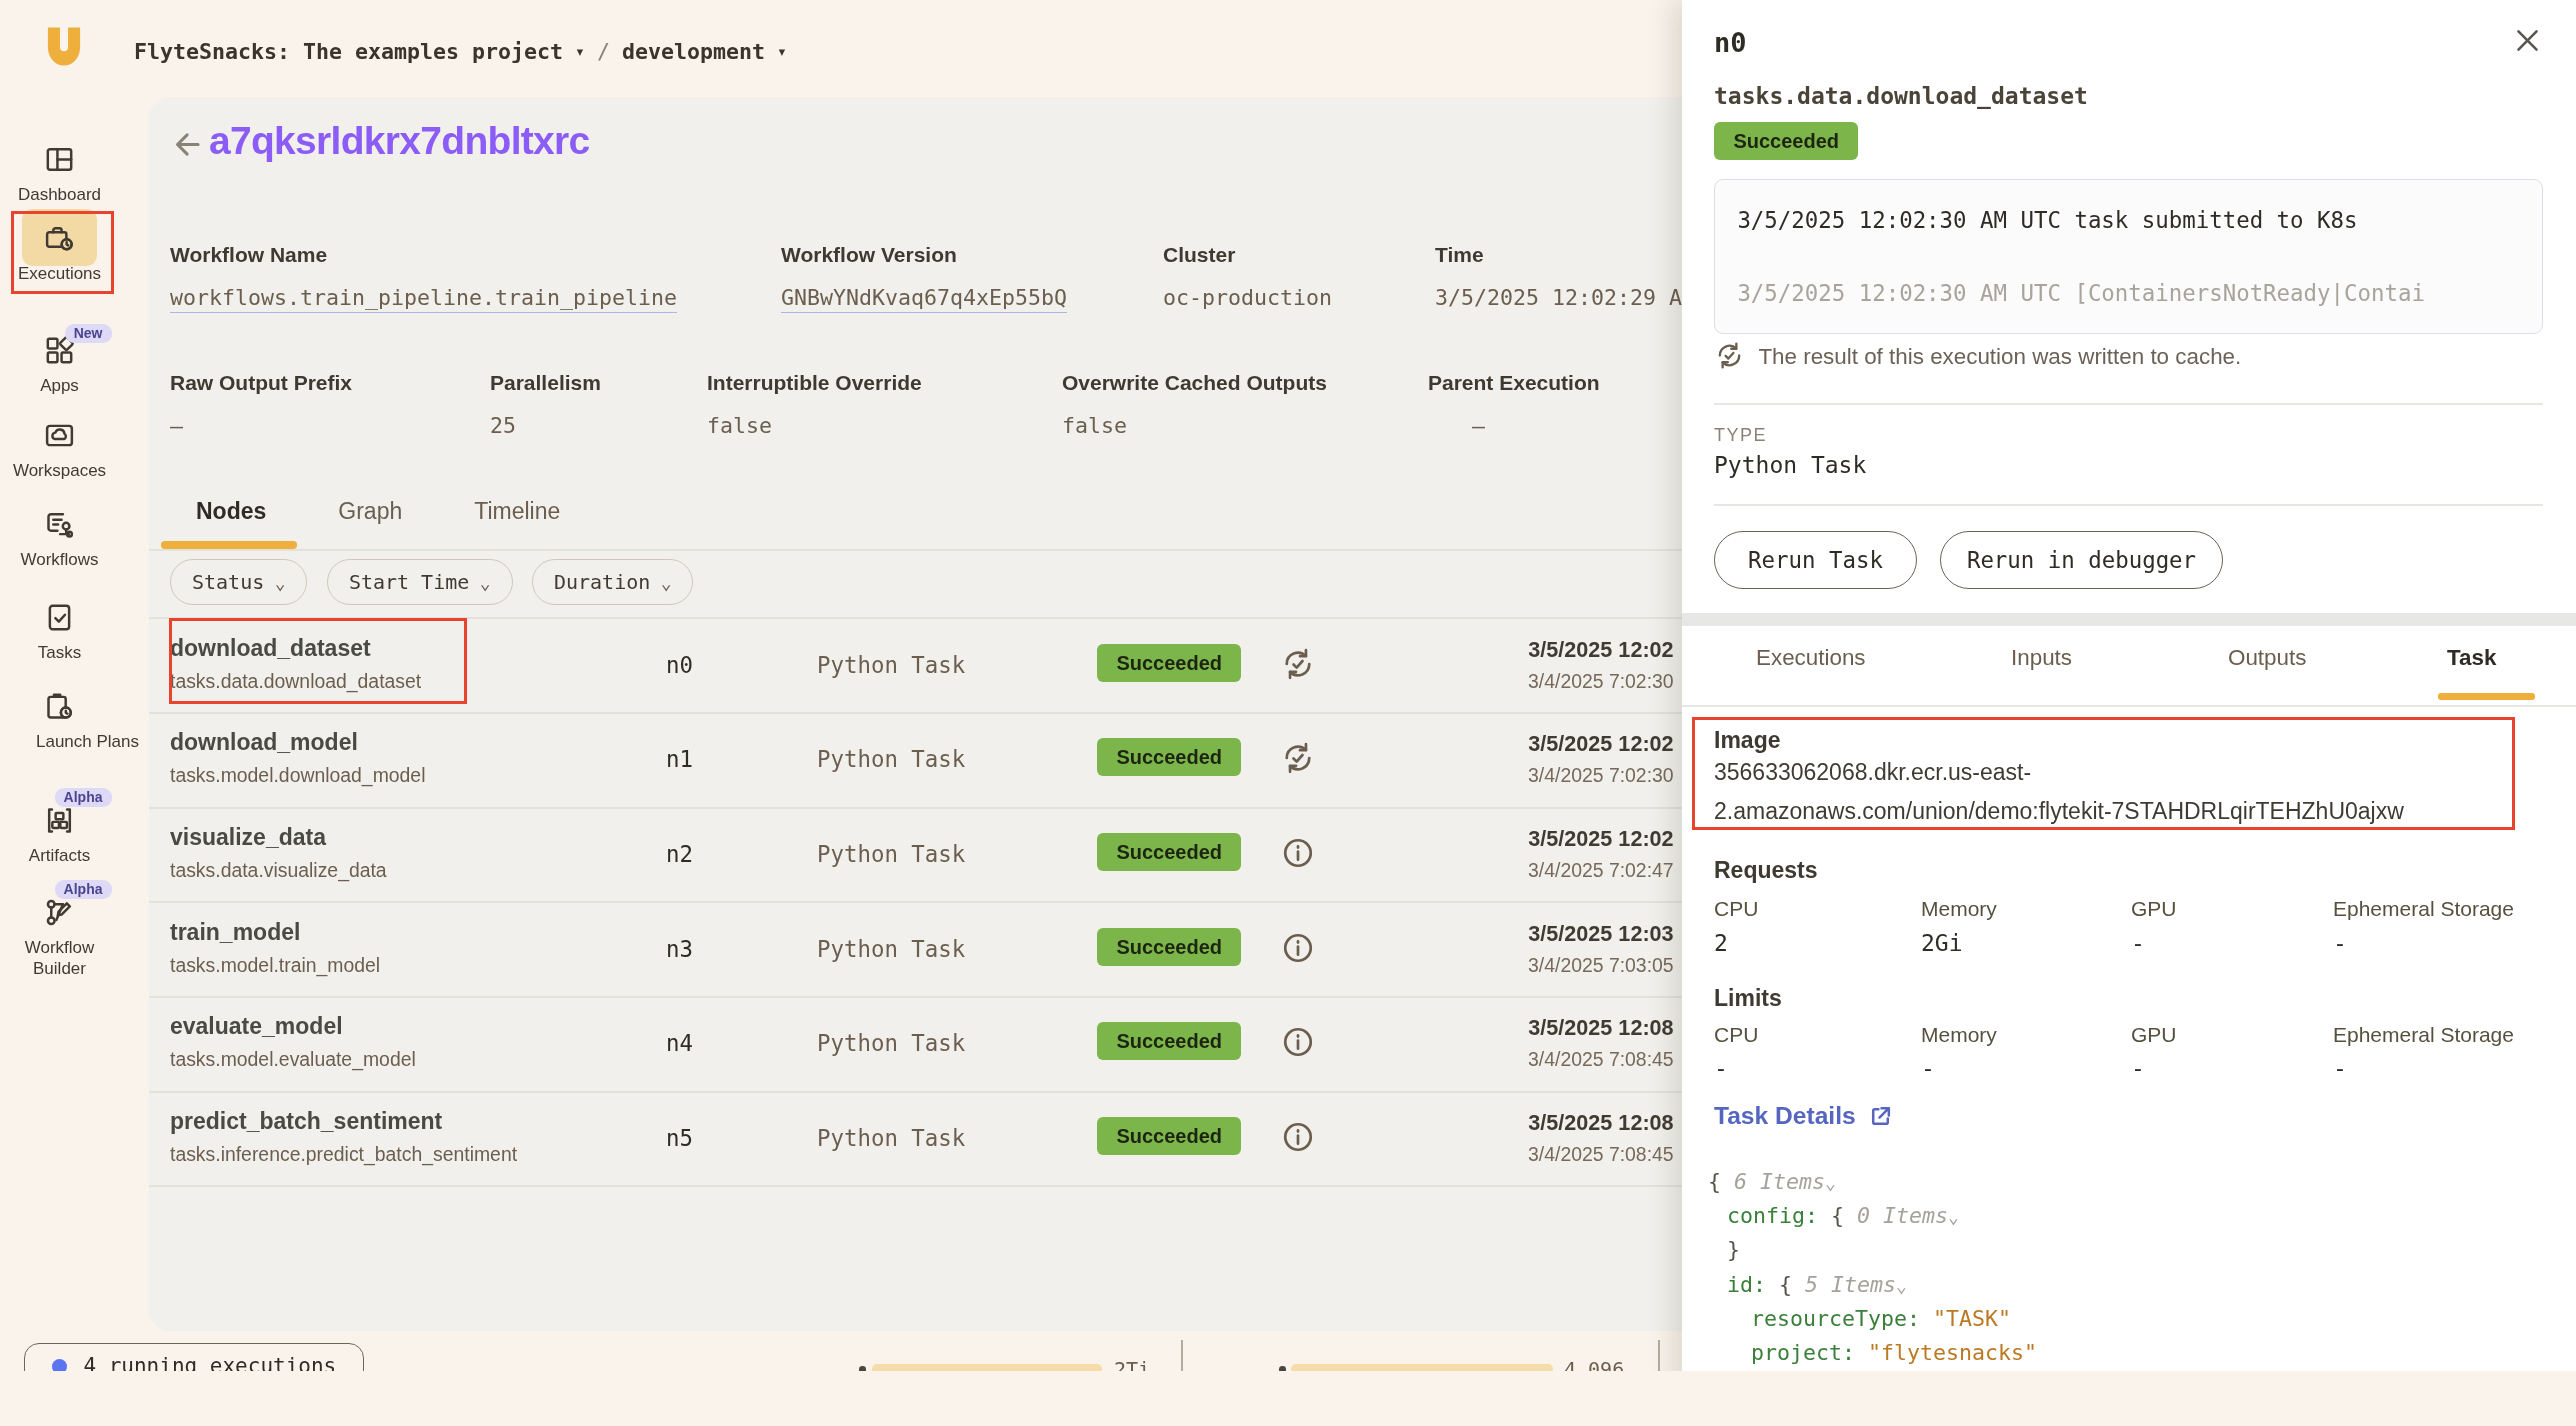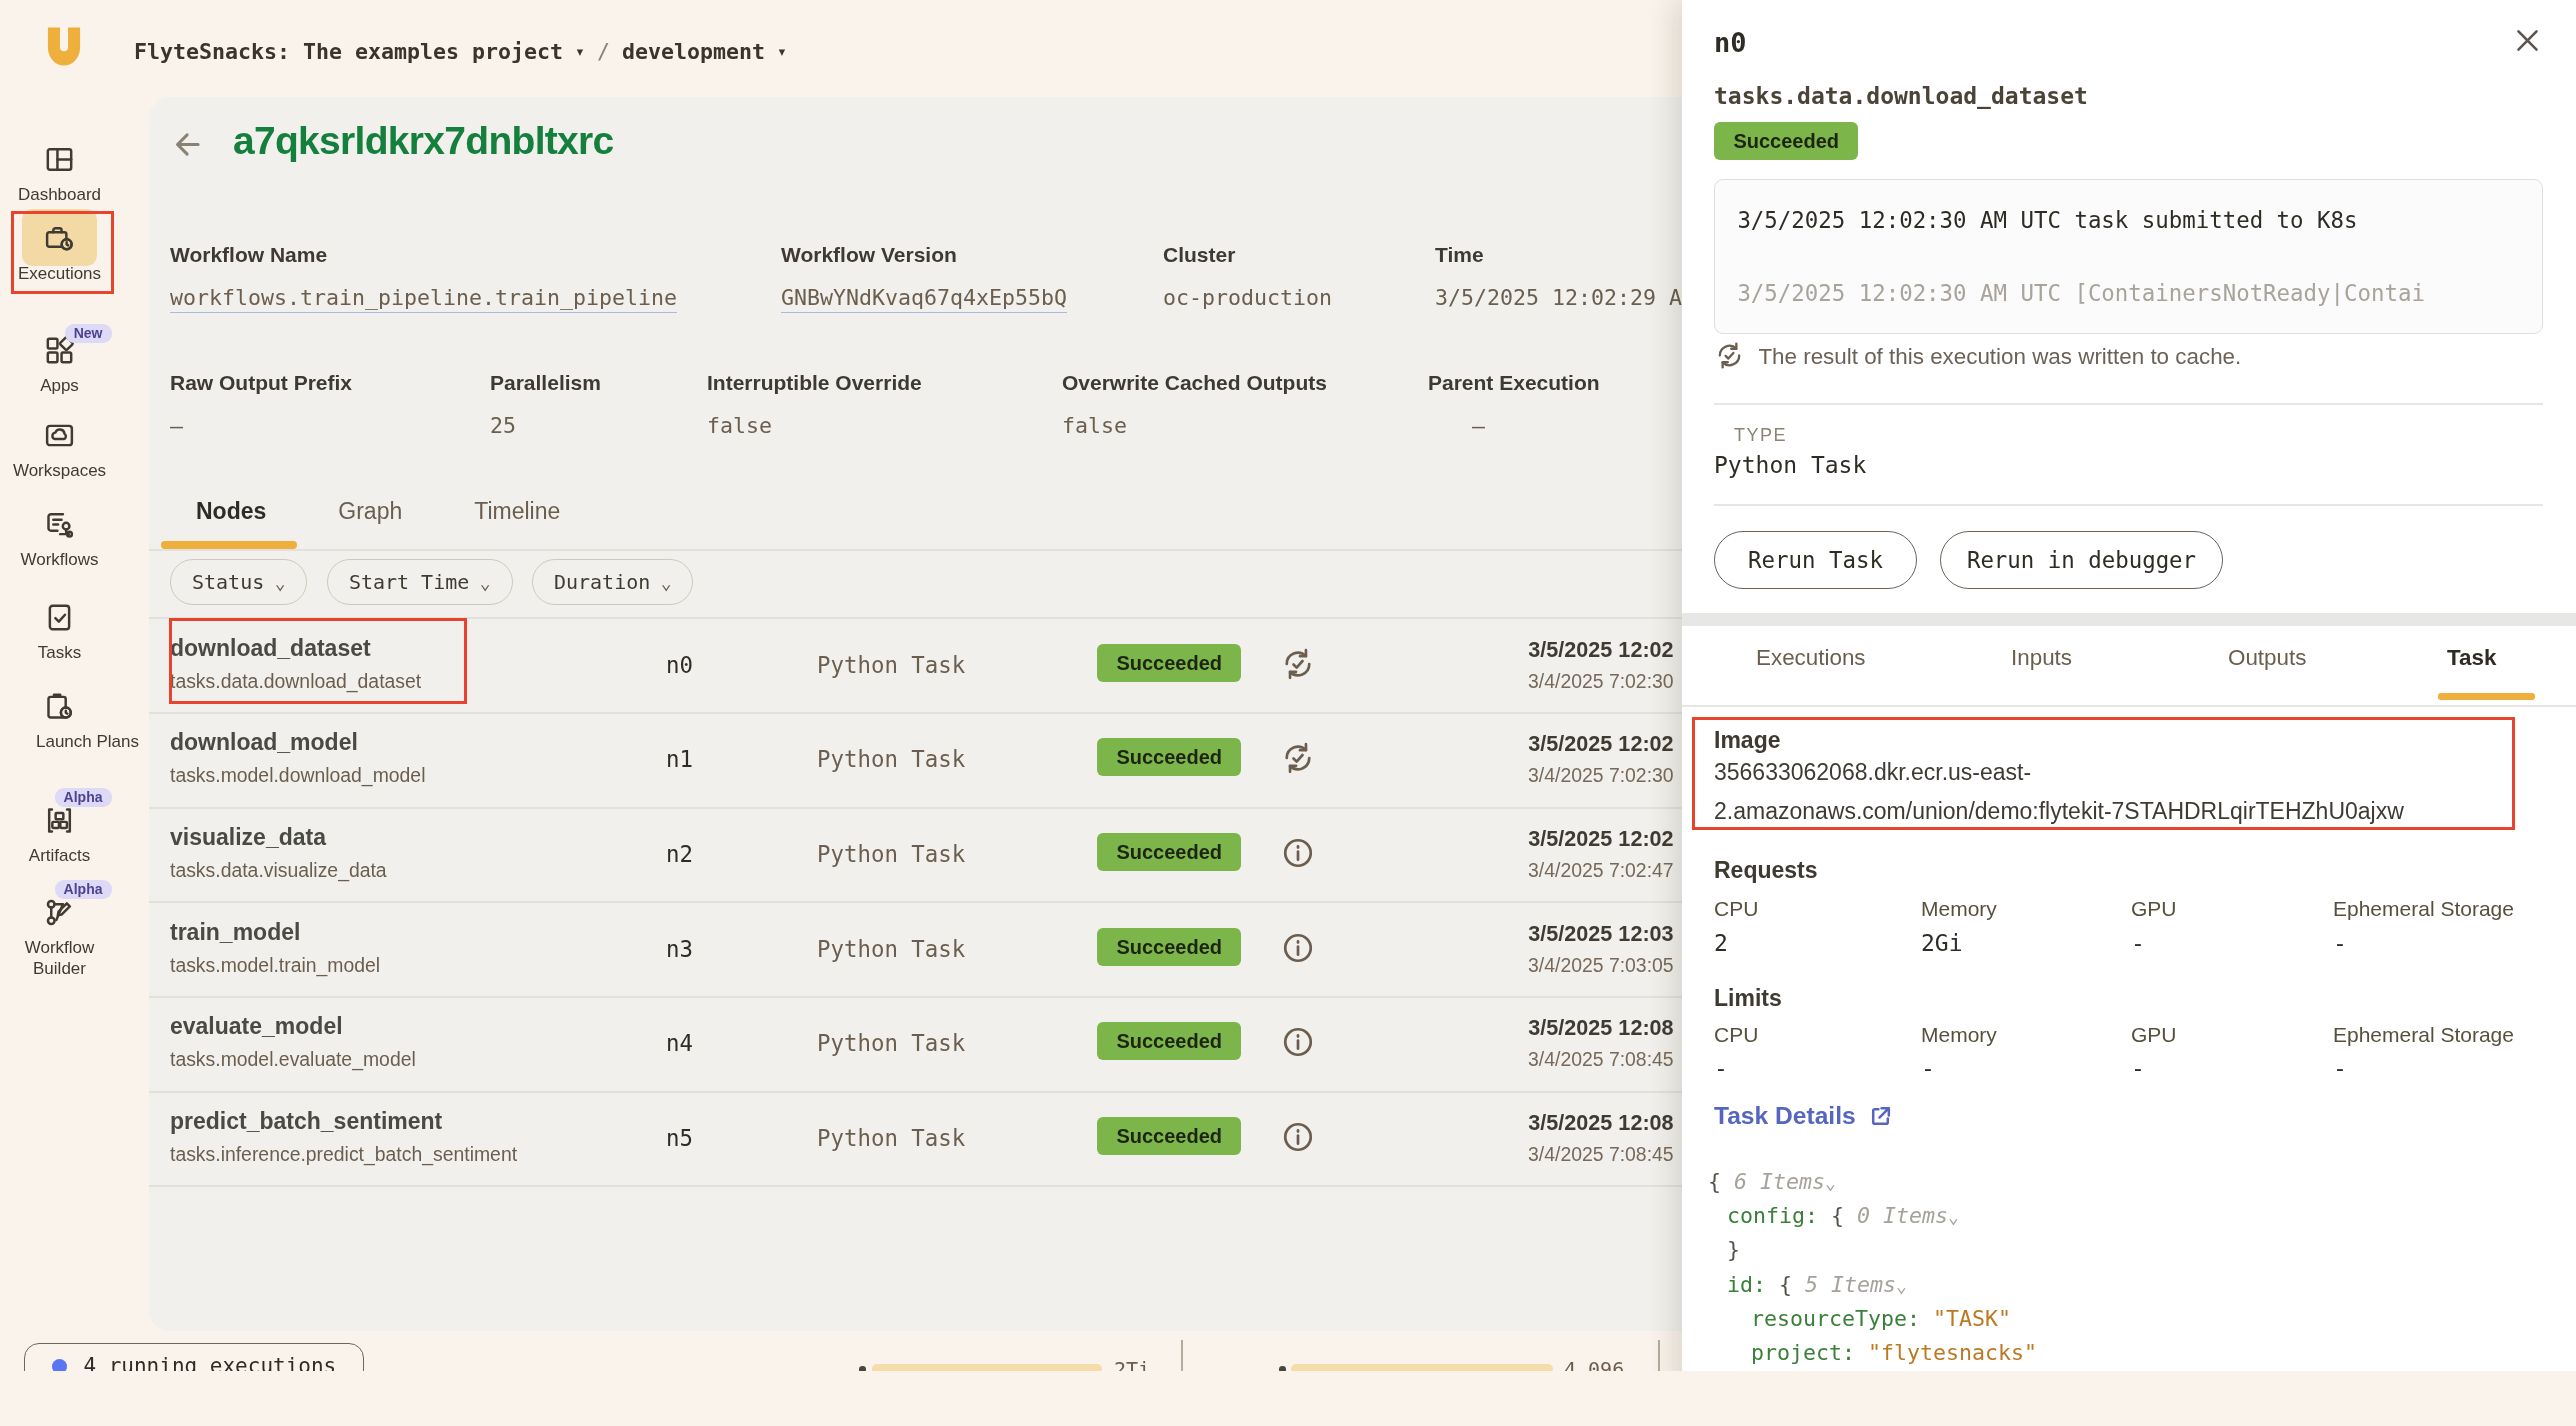--- a/index.html
+++ b/index.html
@@ -34,8 +34,8 @@
   .back-btn { position:absolute; left:23px; top:31px; width:33px; height:33px; }
   .back-btn svg { width:33px; height:33px; stroke:#8A8274; stroke-width:2.2; fill:none;
     stroke-linecap:round; stroke-linejoin:round; }
-  .exec-title { position:absolute; left:84px; top:22.4px; font-size:39px; font-weight:600;
-    letter-spacing:-0.7px; color:#15803d; }
+  .exec-title { position:absolute; left:60px; top:22.4px; font-size:39px; font-weight:600;
+    letter-spacing:-0.7px; color:#8b5cf6; }
   .meta-label { position:absolute; font-size:21px; font-weight:600; color:#3E3A32; }
   .meta-value { position:absolute; font-family:"DejaVu Sans Mono", monospace; font-size:21.6px;
     color:#6B5E4F; white-space:nowrap; }

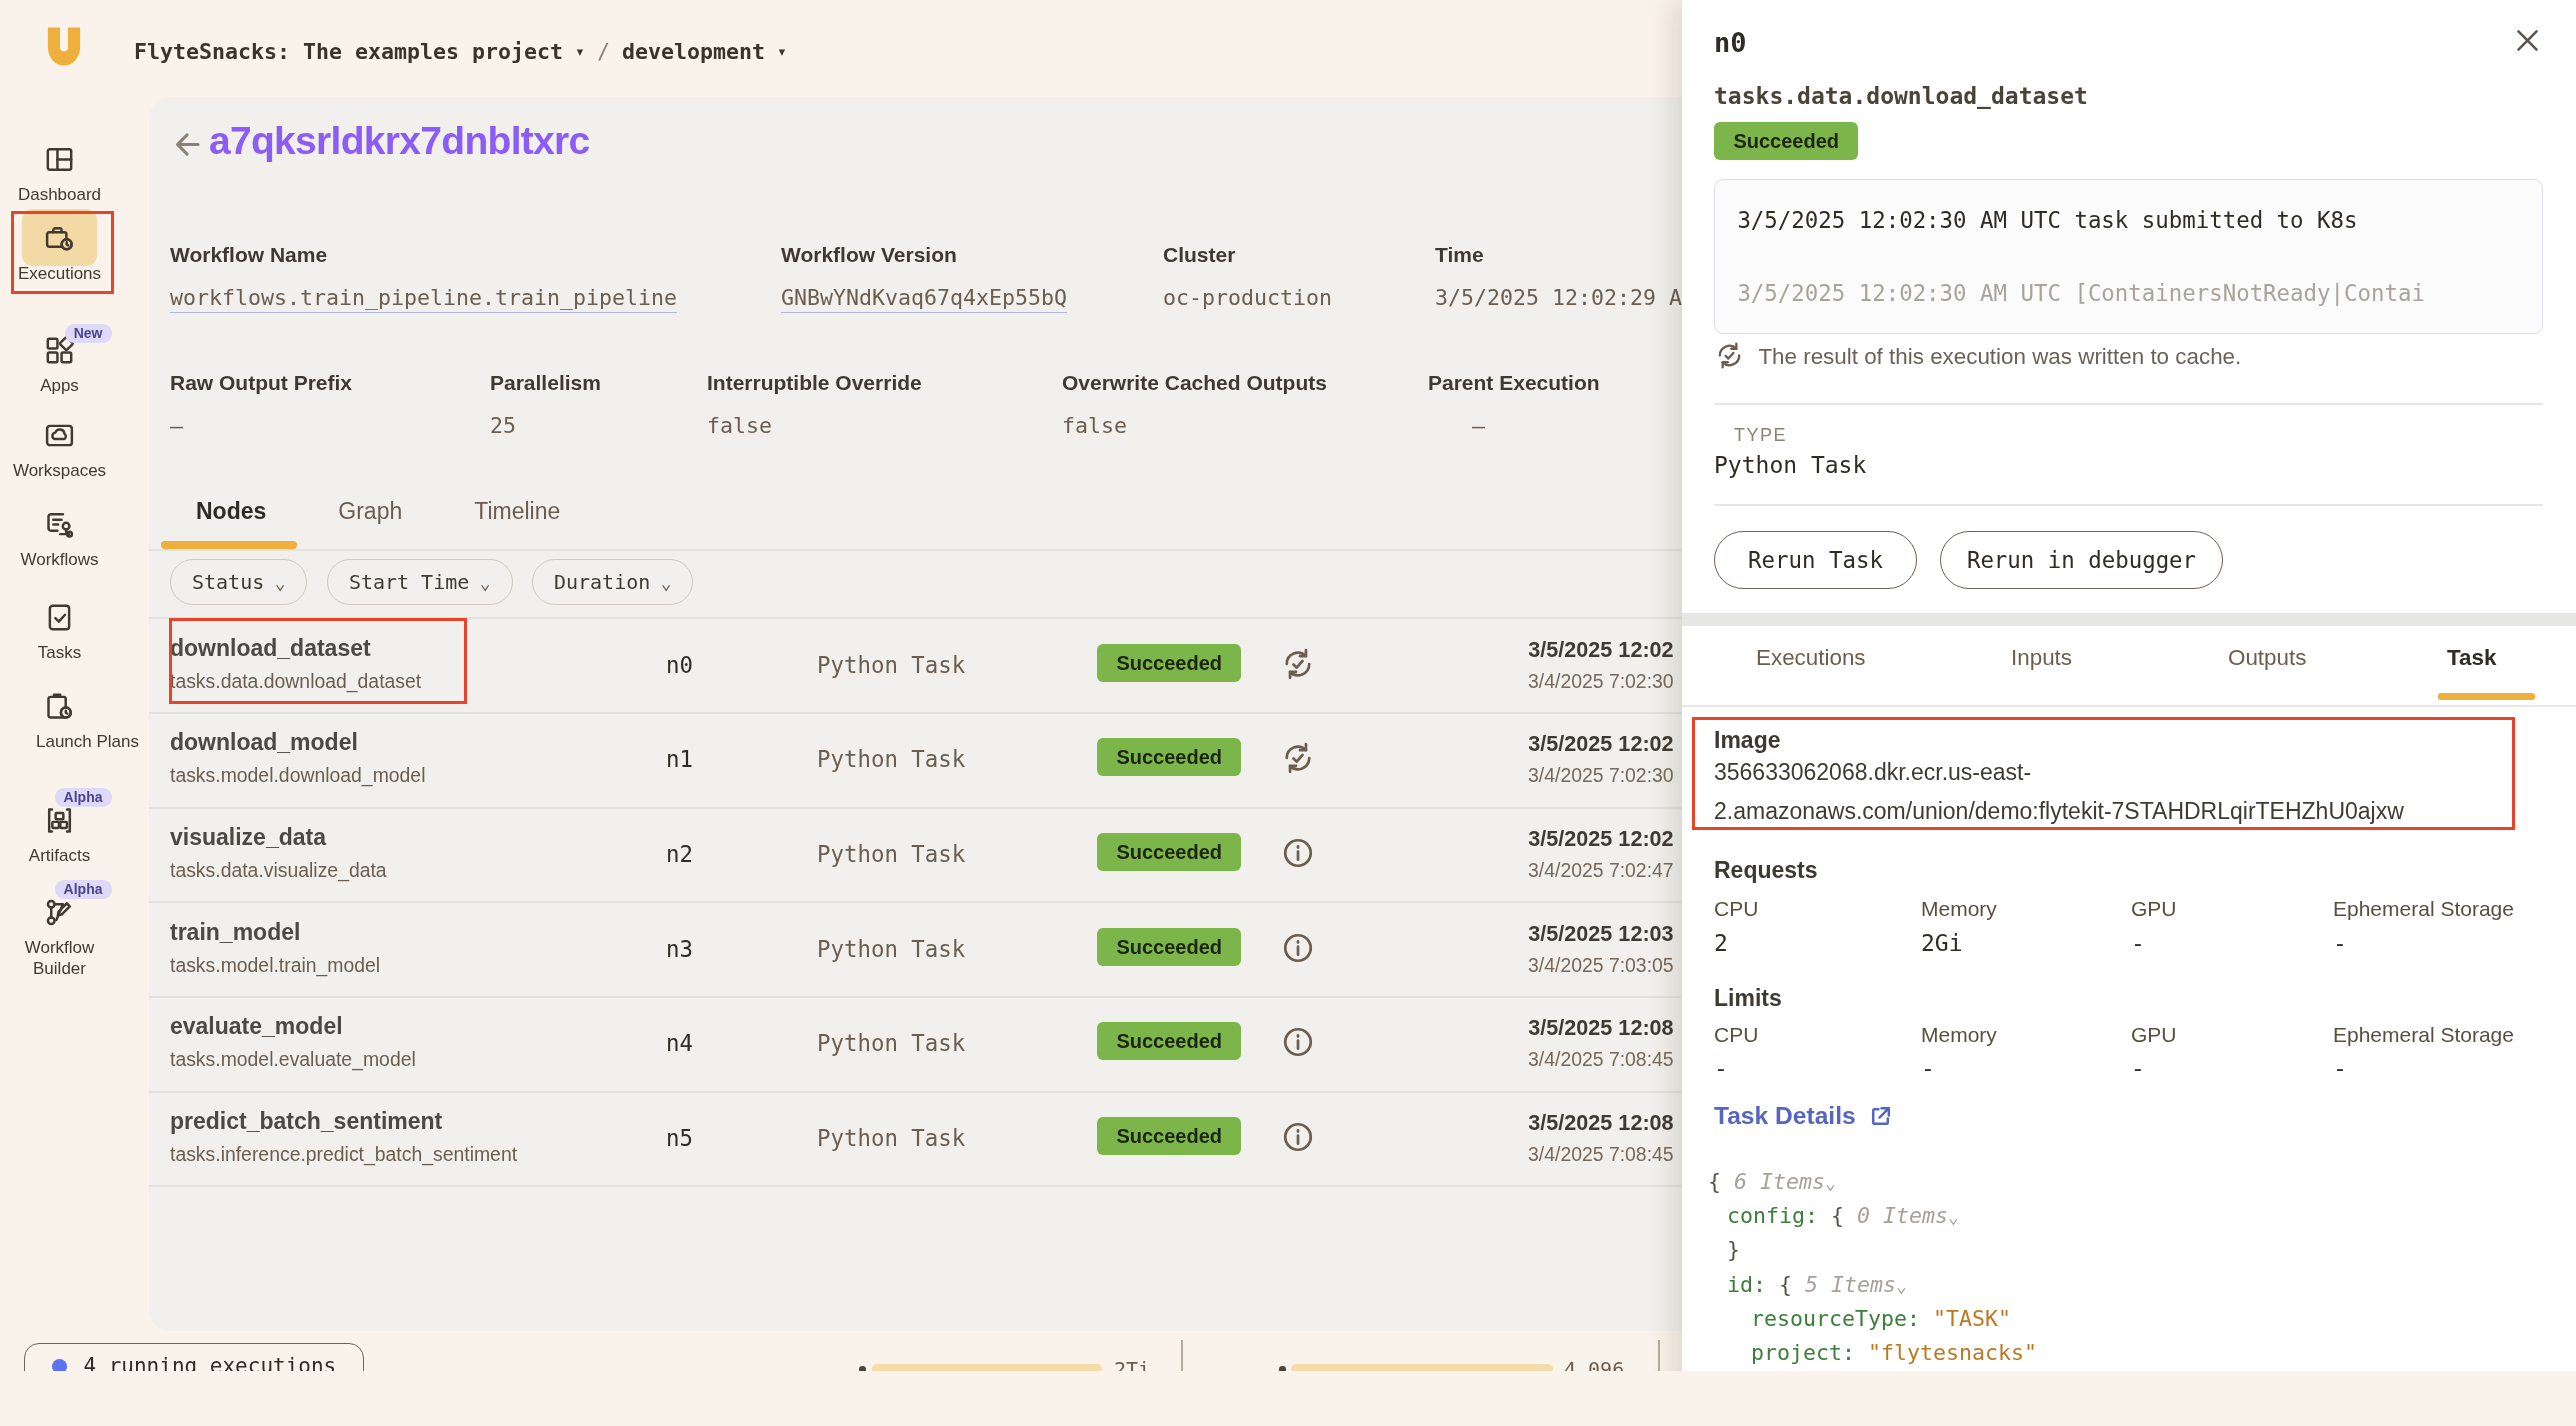--- a/index.html
+++ b/index.html
@@ -106,7 +106,7 @@
     stroke-linecap:round; stroke-linejoin:round; }
   .cache-text { font-size:22.4px; color:#6B6157; }
   .p-hline { position:absolute; left:32px; width:829px; height:1.5px; background:#E7E6E2; }
-  .type-label { position:absolute; left:32px; top:425px; font-size:18px; letter-spacing:1.5px; color:#8A8274;margin-left:20px; }
+  .type-label { position:absolute; left:32px; top:425px; font-size:18px; letter-spacing:1.5px; color:#8A8274; }
   .type-value { position:absolute; left:32px; top:452px; font-family:"DejaVu Sans Mono", monospace;
     font-size:23px; color:#2F2B25; }
   .panel-btn { position:absolute; top:531px; height:58px; border:1.9px solid #6B6157; border-radius:30px;

